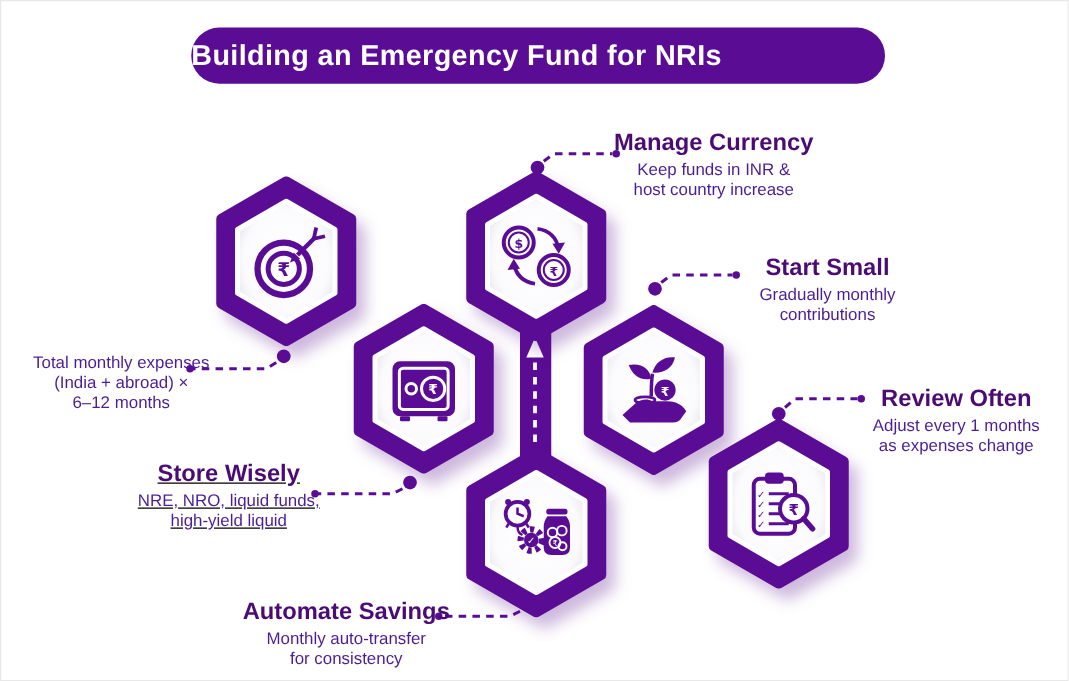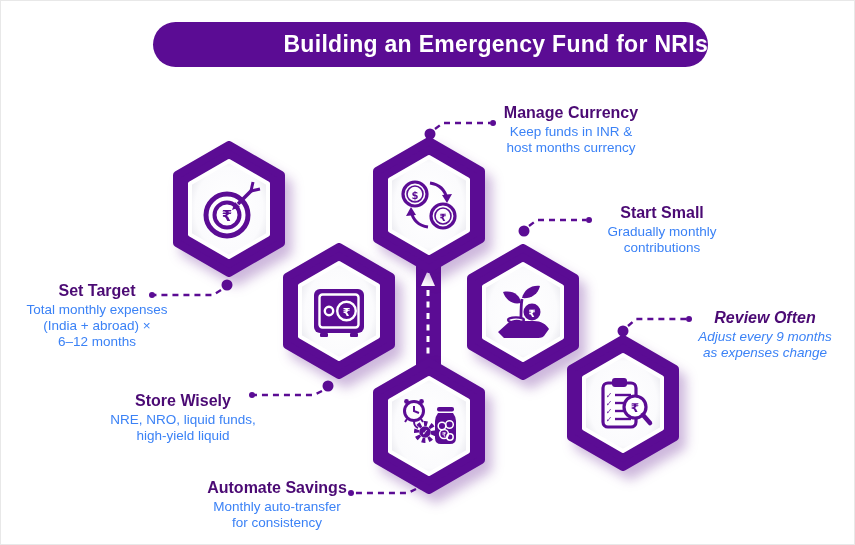--- a/index.html
+++ b/index.html
@@ -12,7 +12,7 @@
   .title-banner{
     position:absolute;left:152px;top:21px;width:555px;height:45px;
     background:#5B0C94;border-radius:23px;
-    display:flex;align-items:center;justify-content:flex-end;
+    display:flex;align-items:center;justify-content:flex-start;
   }
   .title-banner span{
     color:#ffffff;font-size:23px;font-weight:bold;letter-spacing:.3px;white-space:nowrap;

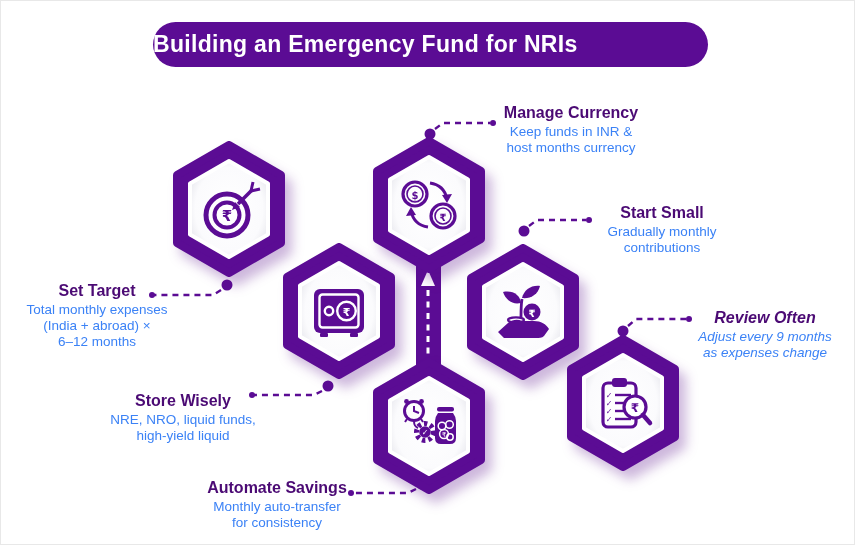--- a/index.html
+++ b/index.html
@@ -30,7 +30,7 @@
   .hex6{left:562px;top:334px;}
   
   .label{position:absolute;width:172px;text-align:center;z-index:3;}
-  .label .h{color:#4B0A74;font-size:16px;font-weight:bold;margin-bottom:2px;white-space:nowrap;}
+  .label .h{color:#4B0A74;font-size:19px;font-weight:bold;margin-bottom:2px;white-space:nowrap;}
   .label .d{color:#3b82f6;font-size:13.5px;line-height:16px;white-space:nowrap;}
   .lb1{left:10px;top:281px;}
   .lb2{left:96px;top:391px;}

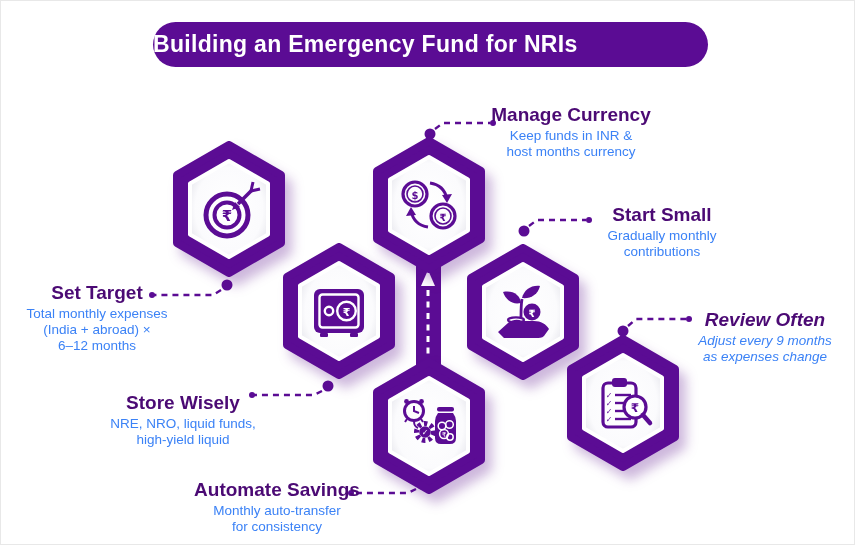--- a/index.html
+++ b/index.html
@@ -31,7 +31,7 @@
   
   .label{position:absolute;width:172px;text-align:center;z-index:3;}
   .label .h{color:#4B0A74;font-size:19px;font-weight:bold;margin-bottom:2px;white-space:nowrap;}
-  .label .d{color:#3b82f6;font-size:13.5px;line-height:16px;white-space:nowrap;}
+  .label .d{color:#4c1d95;font-size:13.5px;line-height:16px;white-space:nowrap;}
   .lb1{left:10px;top:281px;}
   .lb2{left:96px;top:391px;}
   .lb3{left:190px;top:478px;text-align:center;}

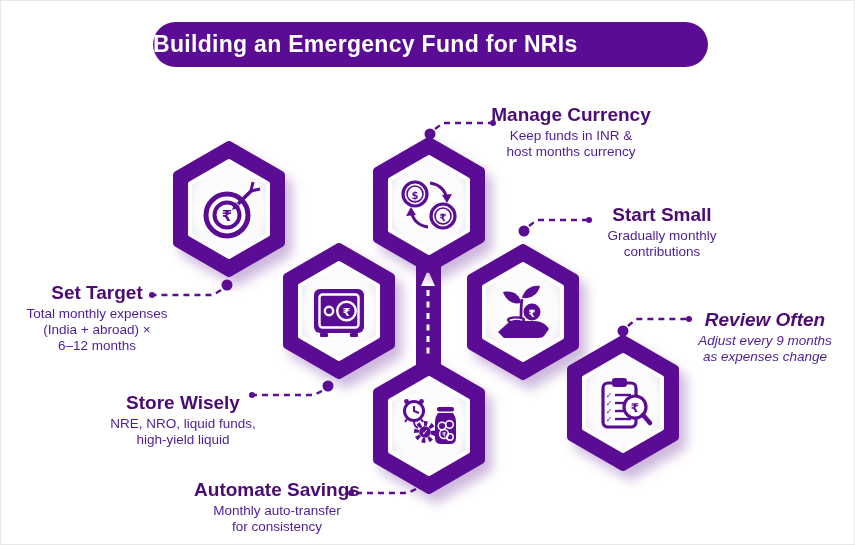--- a/index.html
+++ b/index.html
@@ -227,7 +227,7 @@
   <div class="label lb4">
     <div class="h">Manage Currency</div>
     <div class="d">Keep funds in INR &amp;</div>
-    <div class="d">host months currency</div>
+    <div class="d">host country increase</div>
   </div>
 
   <div class="label lb5">

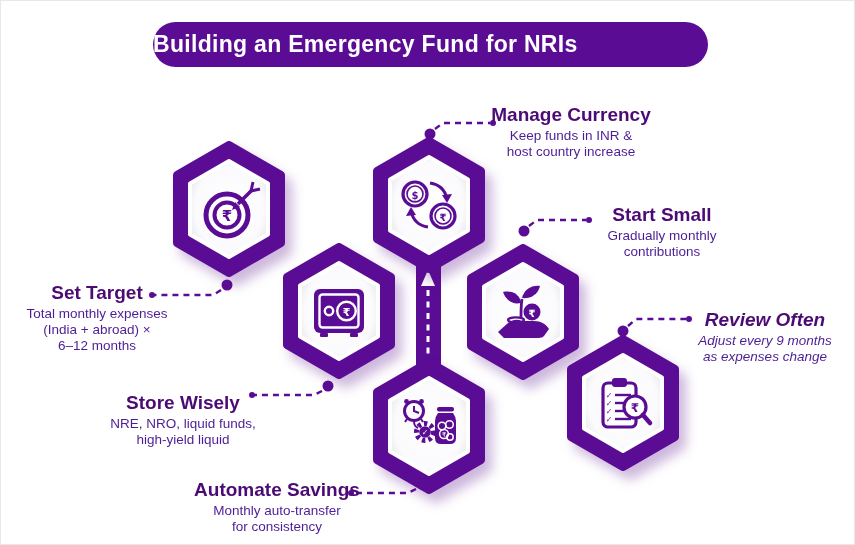--- a/index.html
+++ b/index.html
@@ -206,7 +206,6 @@
   </div>
 
   <div class="label lb1">
-    <div class="h">Set Target</div>
     <div class="d">Total monthly expenses</div>
     <div class="d">(India + abroad) ×</div>
     <div class="d">6–12 months</div>

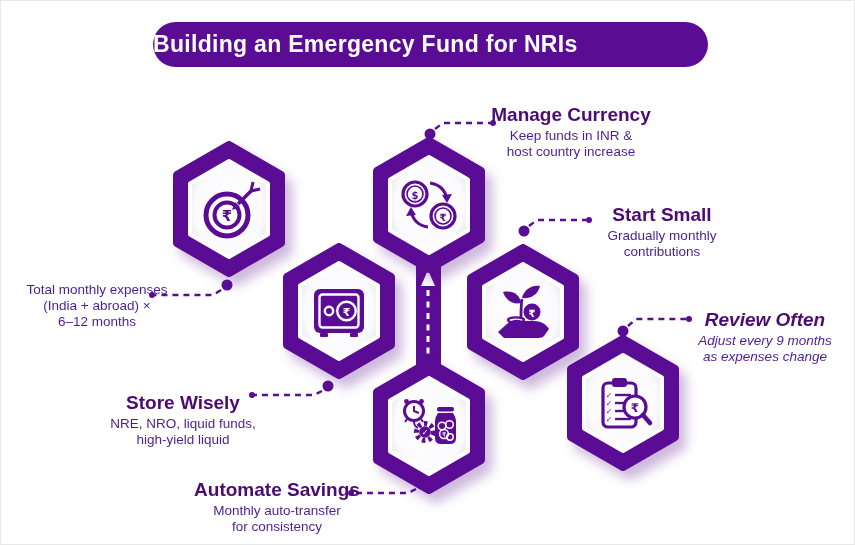--- a/index.html
+++ b/index.html
@@ -37,7 +37,7 @@
   .lb3{left:190px;top:478px;text-align:center;}
   .lb4{left:484px;top:103px;}
   .lb5{left:575px;top:203px;}
-  .lb6{left:678px;top:308px;font-style:italic;}
+  .lb6{left:678px;top:308px;}
   .hidden-defs{position:absolute;width:0;height:0;overflow:hidden;}
 </style>
 </head>

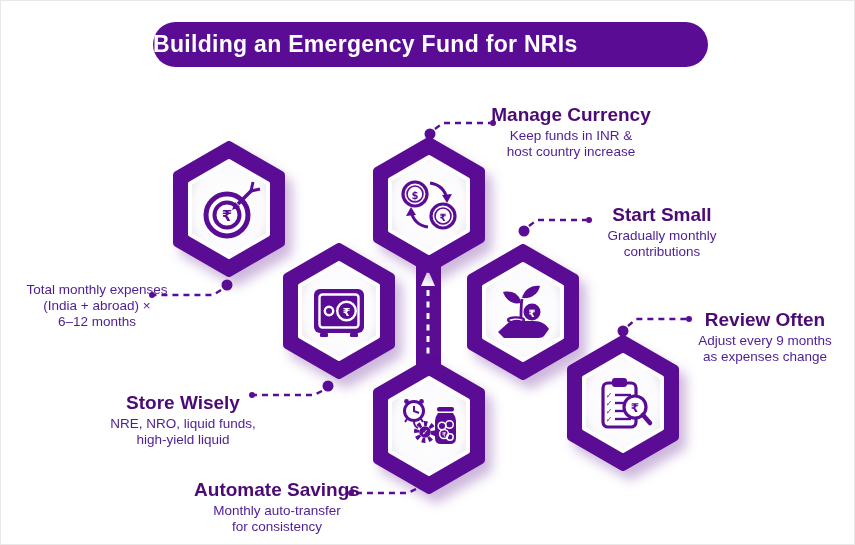--- a/index.html
+++ b/index.html
@@ -237,7 +237,7 @@
 
   <div class="label lb6">
     <div class="h">Review Often</div>
-    <div class="d">Adjust every 9 months</div>
+    <div class="d">Adjust every 1 months</div>
     <div class="d">as expenses change</div>
   </div>
 

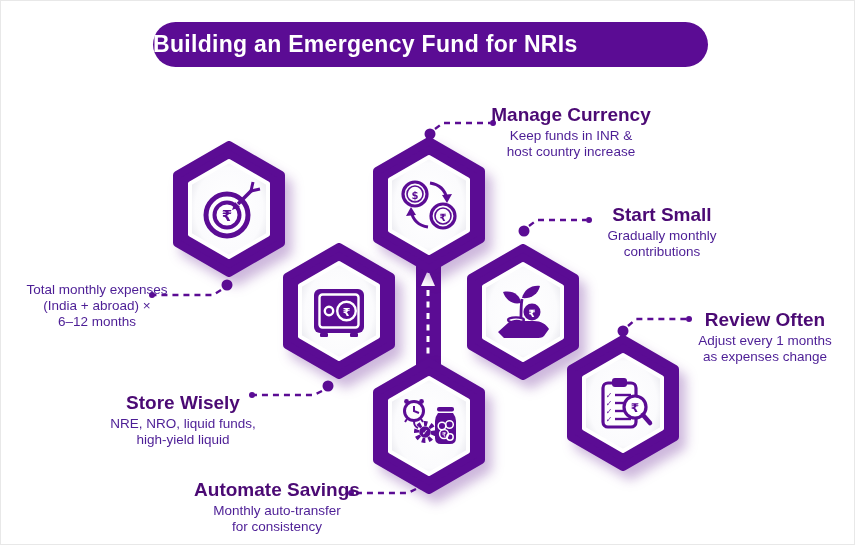--- a/index.html
+++ b/index.html
@@ -33,7 +33,7 @@
   .label .h{color:#4B0A74;font-size:19px;font-weight:bold;margin-bottom:2px;white-space:nowrap;}
   .label .d{color:#4c1d95;font-size:13.5px;line-height:16px;white-space:nowrap;}
   .lb1{left:10px;top:281px;}
-  .lb2{left:96px;top:391px;}
+  .lb2{left:96px;top:368px;text-decoration:underline;}
   .lb3{left:190px;top:478px;text-align:center;}
   .lb4{left:484px;top:103px;}
   .lb5{left:575px;top:203px;}

